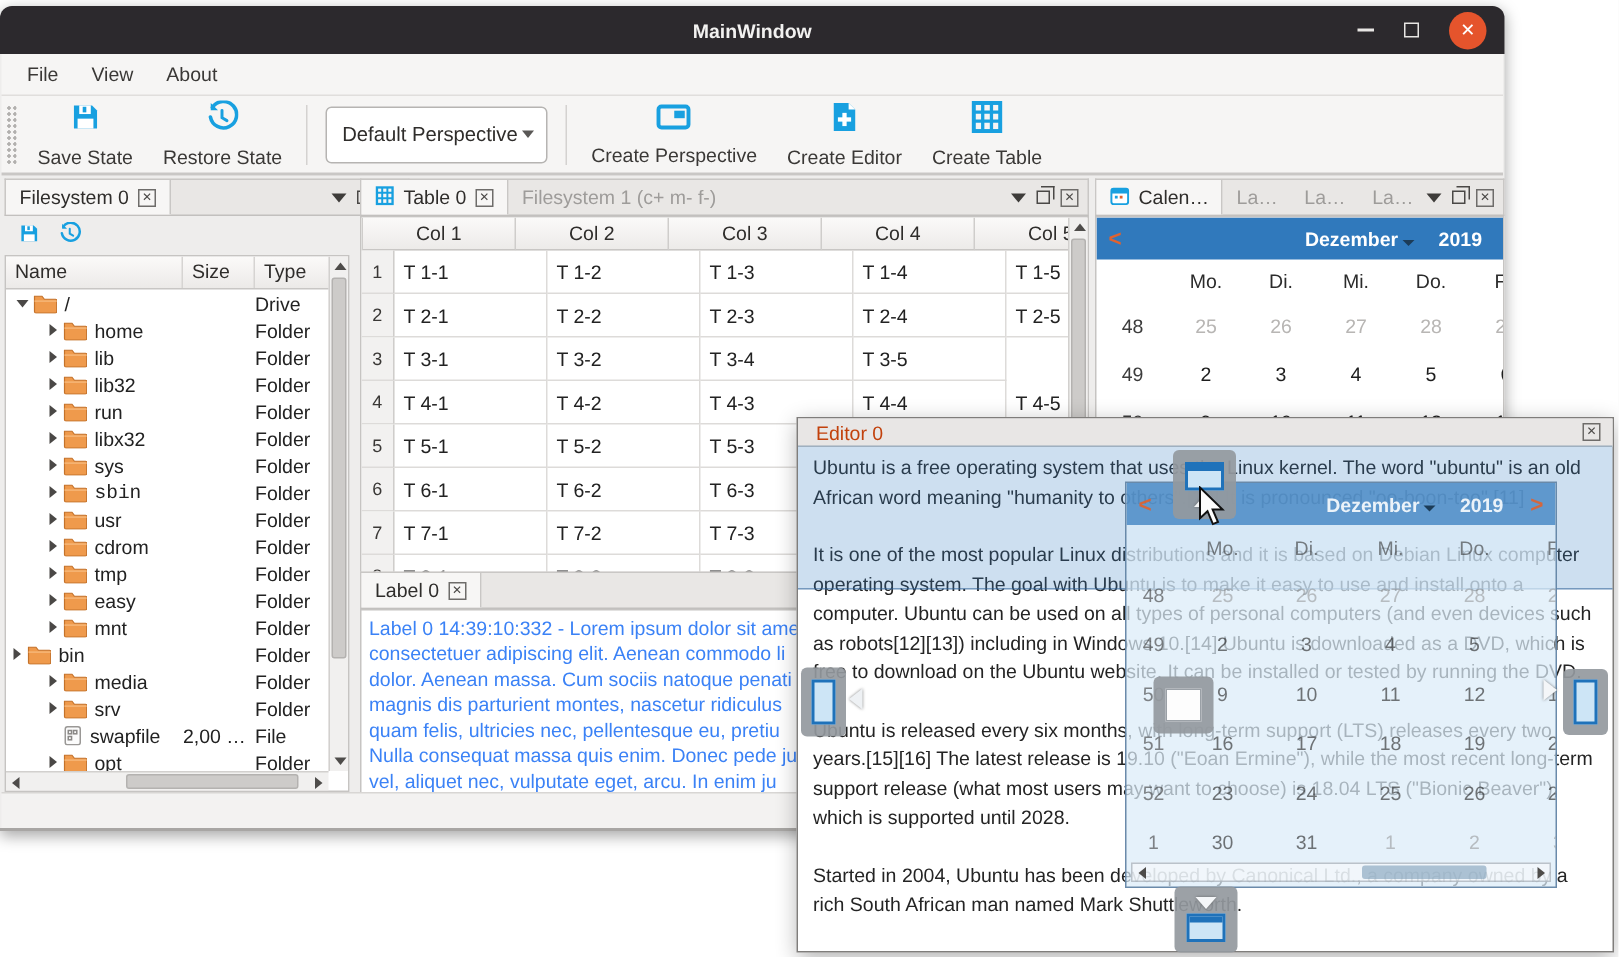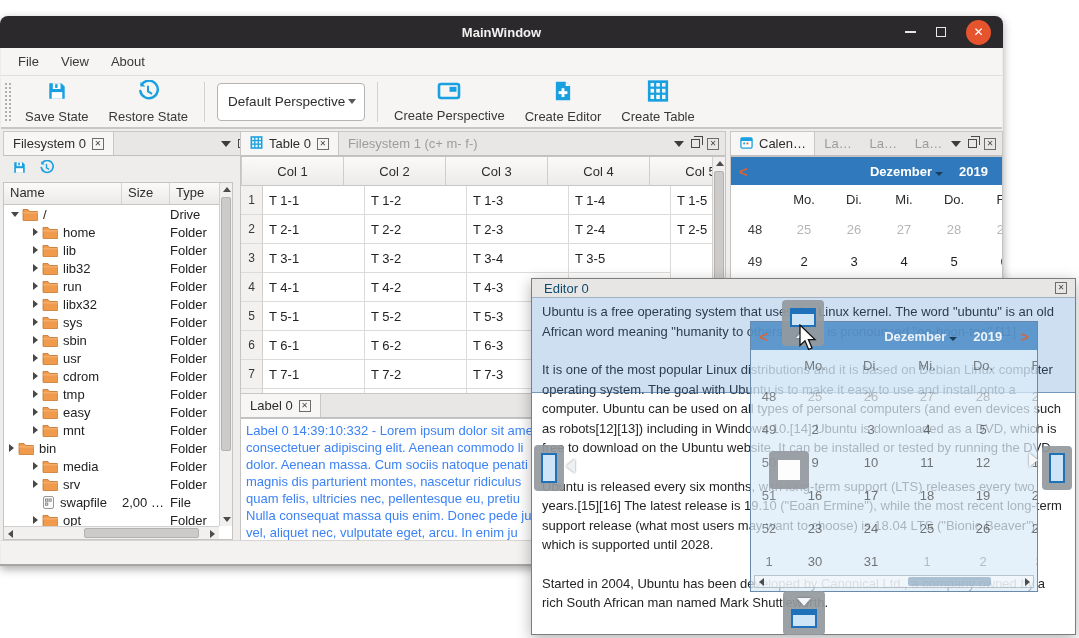--- a/index.html
+++ b/index.html
@@ -8,7 +8,7 @@
   #canvas { position:relative; width:1079px; height:638px; overflow:hidden; background:#fff; }
 
   
-  #mainwin { position:absolute; left:0; top:16px; width:1003px; height:550px;
+  #mainwin { position:absolute; left:0; top:4px; width:1003px; height:550px;
              border-radius:8px 8px 0 0; box-shadow:0 3px 10px rgba(0,0,0,.35);
              background:#eeedec; z-index:1; }
   .titlebar { position:absolute; left:0; top:0; right:0; height:32px; background:#2c292d;

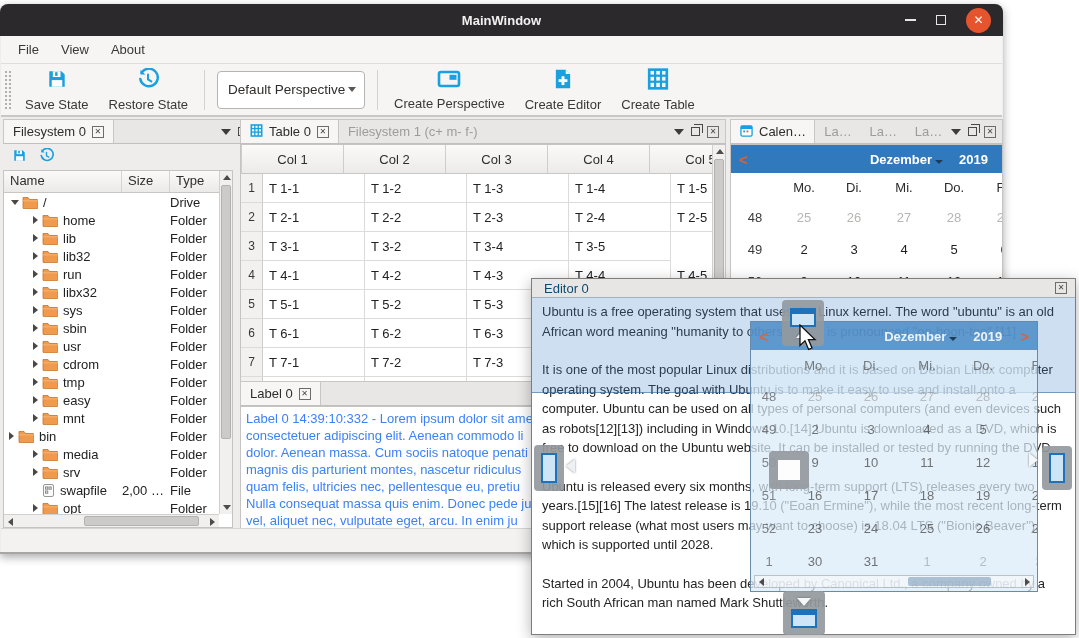--- a/index.html
+++ b/index.html
@@ -83,7 +83,7 @@
 
   
   #tbl-body { left:240px; top:140px; width:486px; height:258px; }
-  .t-hdr { display:flex; height:29px; background:linear-gradient(#fbfaf9,#eceae8); }
+  .t-hdr { display:flex; height:22px; background:linear-gradient(#fbfaf9,#eceae8); }
   .t-hcell { border-right:1px solid #cfcdcb; border-bottom:1px solid #c8c6c4; font-size:13px; color:#2f2d2b;
              display:flex; align-items:center; justify-content:center; }
   .t-row { display:flex; height:29px; }

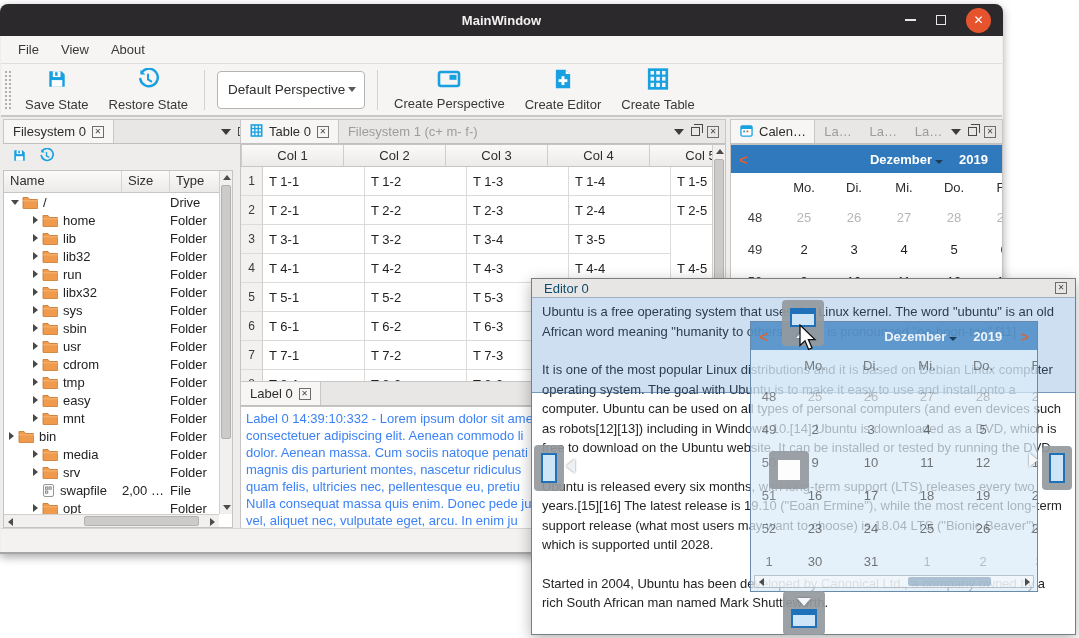--- a/index.html
+++ b/index.html
@@ -125,7 +125,7 @@
             border:1px solid #7f7d7b; box-shadow:0 4px 14px rgba(0,0,0,.3); z-index:10; }
   #editor .etitle { height:19px; background:#e8e6e5; border-bottom:1px solid #c2c0be;
                     display:flex; align-items:center; padding:0 8px 0 12px; }
-  #editor .etitle .txt { font-size:13px; color:#0c4a6e; flex:1; }
+  #editor .etitle .txt { font-size:13px; color:#c2410c; flex:1; }
   #editor-text { padding:4px 10px; }
   #editor-text p { font-size:13px; line-height:19.5px; color:#242424; margin-bottom:19px; }
 

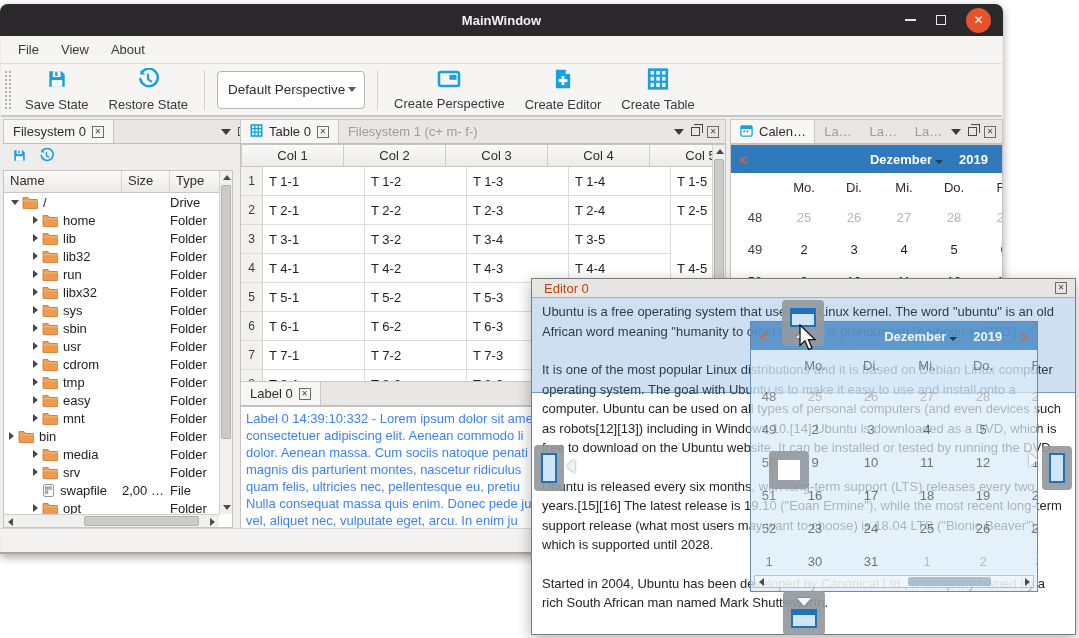--- a/index.html
+++ b/index.html
@@ -405,7 +405,7 @@
             <span class="fs-type">Folder</span>
           </div>
           <div class="fs-row">
-            <span class="fs-name" style="padding-left: 24px;">
+            <span class="fs-name" style="padding-left: 24px; font-family: Liberation Mono, monospace;">
               <span class="expander">
                 <span class="exp-closed"></span>
               </span>

